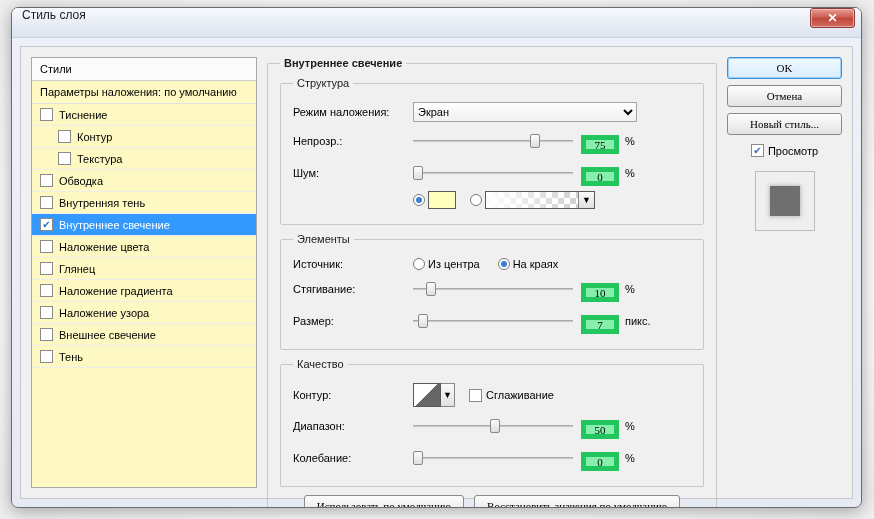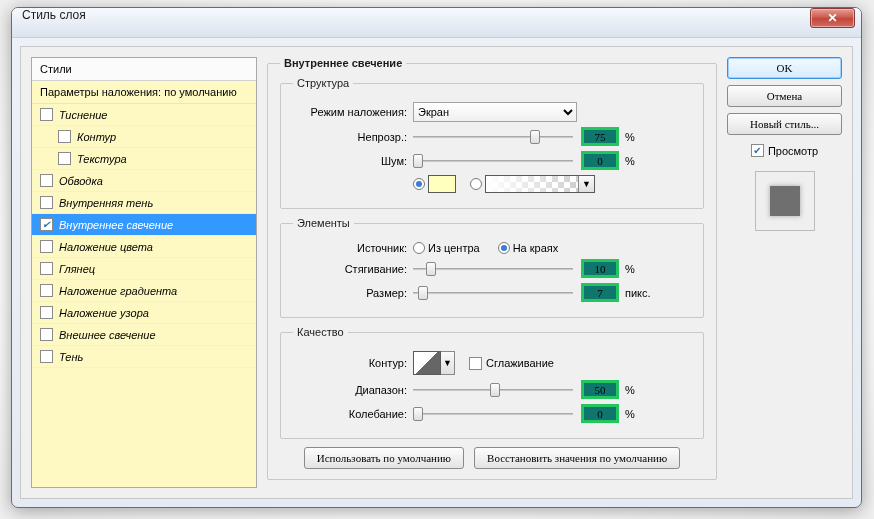--- a/index.html
+++ b/index.html
@@ -52,7 +52,7 @@
   }
   .style-row {
     padding: 4px 8px; display: flex; align-items: center; gap: 6px;
-    border-bottom: 1px solid #eee; height: 22px; font-style: italic;
+    border-bottom: 1px solid #eee; height: 22px;
   }
   .style-row.indent { padding-left: 26px; }
   .style-row.sel { background: #3399ff; color: #fff; }

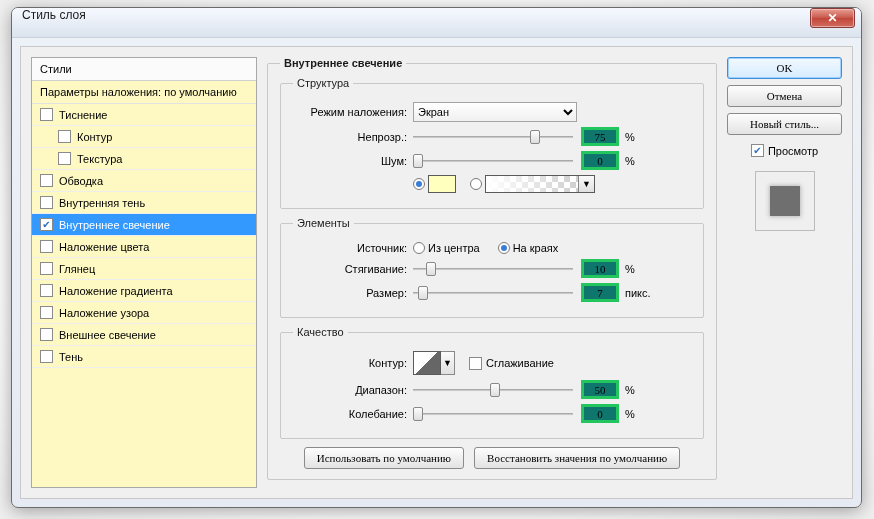--- a/index.html
+++ b/index.html
@@ -70,7 +70,7 @@
   legend { padding: 0 4px; color: #1a1a1a; }
   .outer-legend { font-weight: bold; }
   .row { display: flex; align-items: center; margin: 5px 0; }
-  .lab { width: 120px; text-align: right; padding-right: 6px; }
+  .lab { width: 120px; padding-right: 6px; }
   select {
     font: 11px Tahoma, Arial, sans-serif; border: 1px solid #a3a3a3;
     height: 20px; background: linear-gradient(#fff,#f0f0f0);

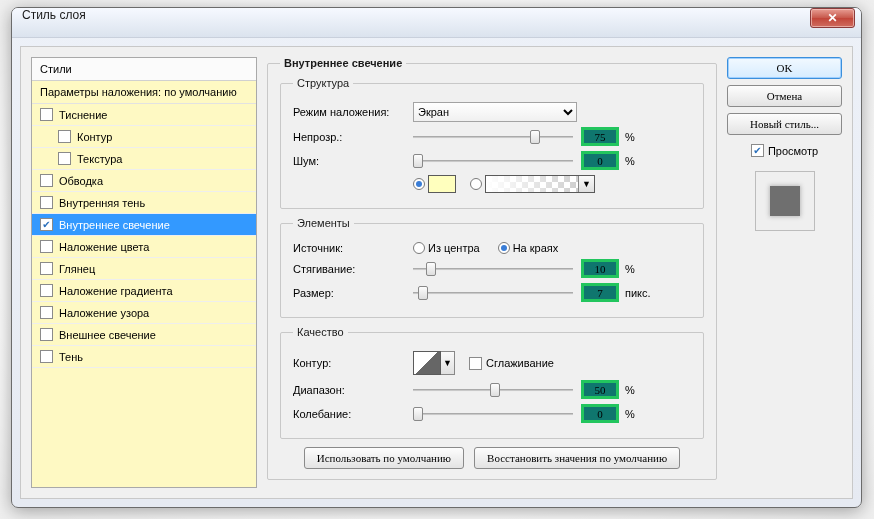--- a/index.html
+++ b/index.html
@@ -216,7 +216,7 @@
             <legend>Структура</legend>
             <div class="row">
               <span class="lab">Режим наложения:</span>
-              <select style="width:164px">
+              <select style="width:224px">
                 <option>Экран</option>
               </select>
             </div>

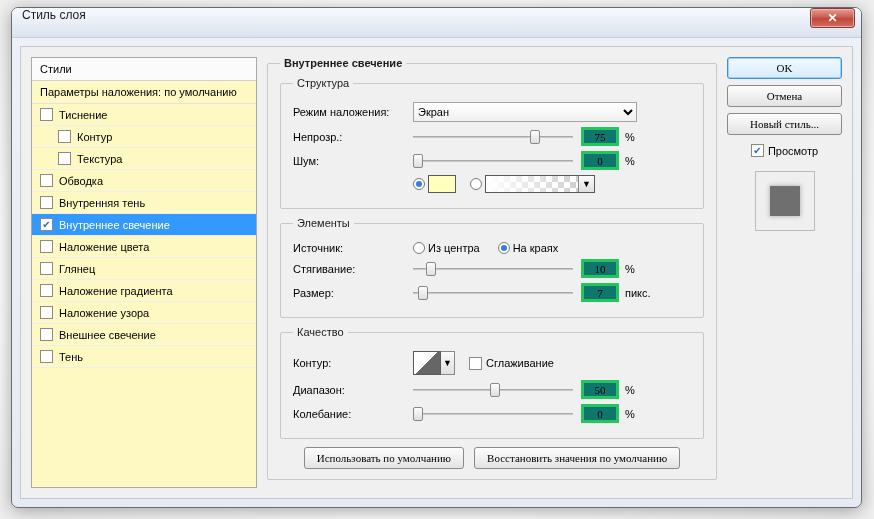--- a/index.html
+++ b/index.html
@@ -87,8 +87,8 @@
     background: linear-gradient(#fdfdfd,#dedede); border: 1px solid #888; border-radius: 2px;
   }
   .nbox {
-    width: 38px; height: 19px; border: 3px solid #22c55e; text-align: center;
-    font: 11px Tahoma; background: #0f766e; margin-right: 4px;
+    width: 38px; height: 19px; border: 5px solid #22c55e; text-align: center;
+    font: 11px Tahoma; background: #86efac; margin-right: 4px; margin-top: 8px;
   }
   .pct { margin-left: 2px; }
   .radio {

